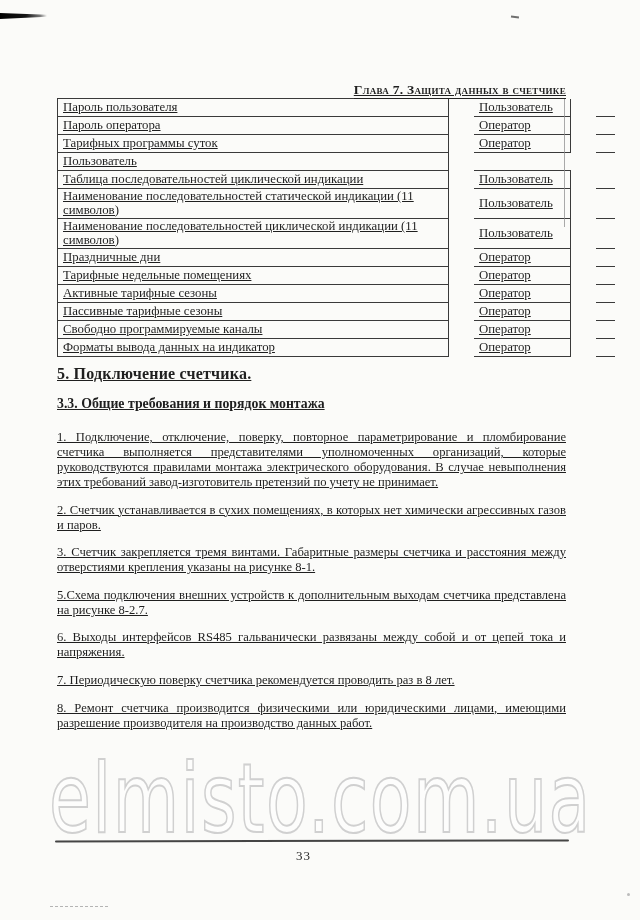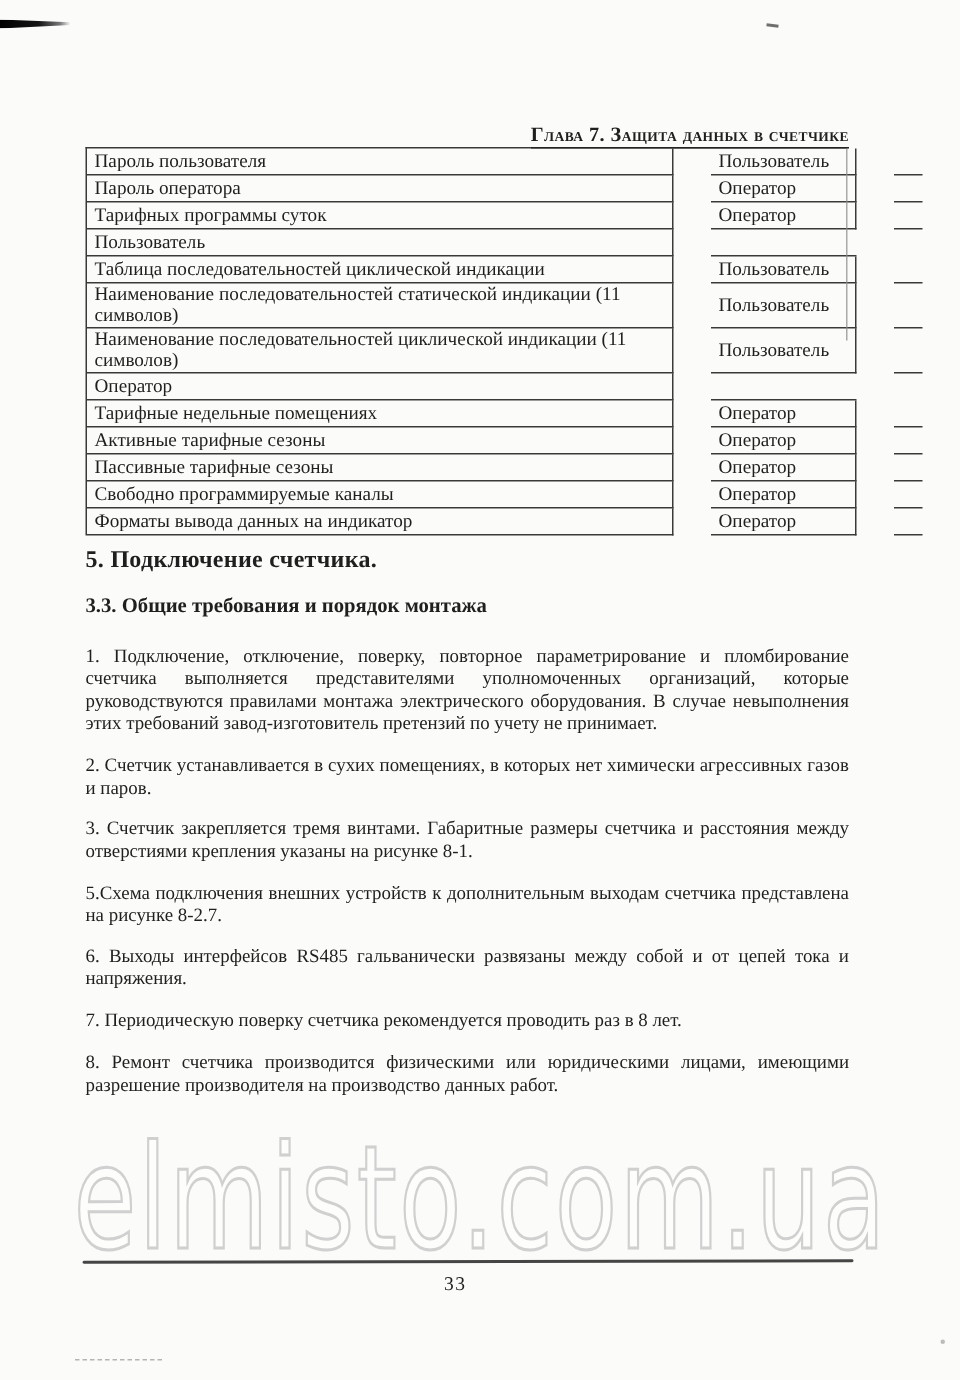--- a/index.html
+++ b/index.html
@@ -53,7 +53,7 @@
   }
 
   
-  .content { position:absolute; left:57px; top:83px; width:509px; }
+  .content { position:absolute; left:57px; top:83px; width:509px;text-decoration:underline; }
 
   .chapter-header {
     text-align:right;

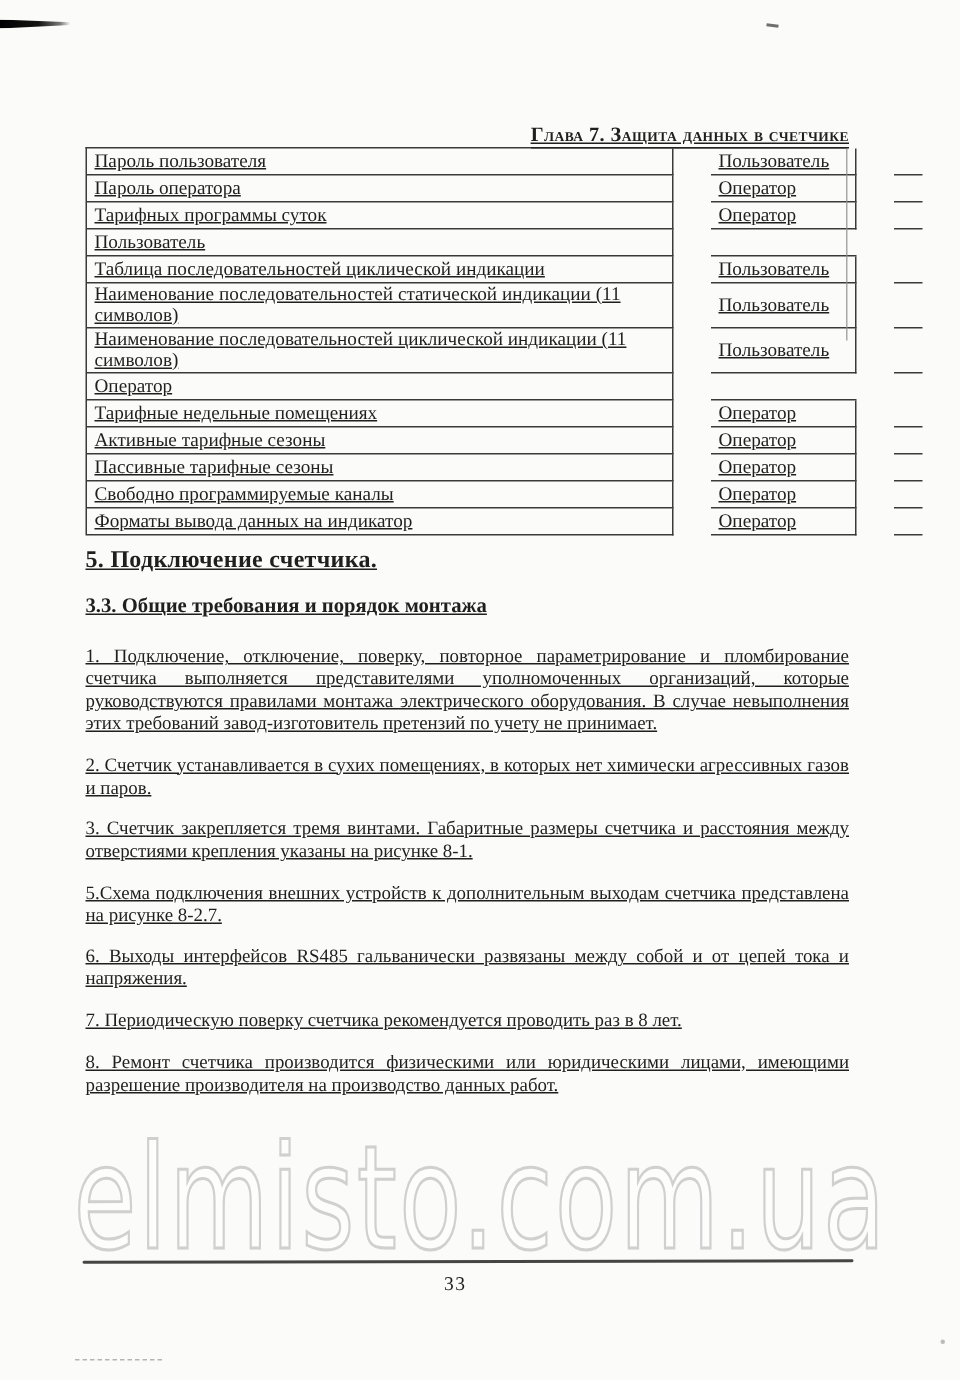--- a/index.html
+++ b/index.html
@@ -151,6 +151,7 @@
         <div class="cell ghost"></div>
       </div>
       <div class="trow">
+        <div class="cell">Праздничные дни</div>
         <div class="cell">Оператор</div>
         <div class="cell ghost"></div>
       </div>

